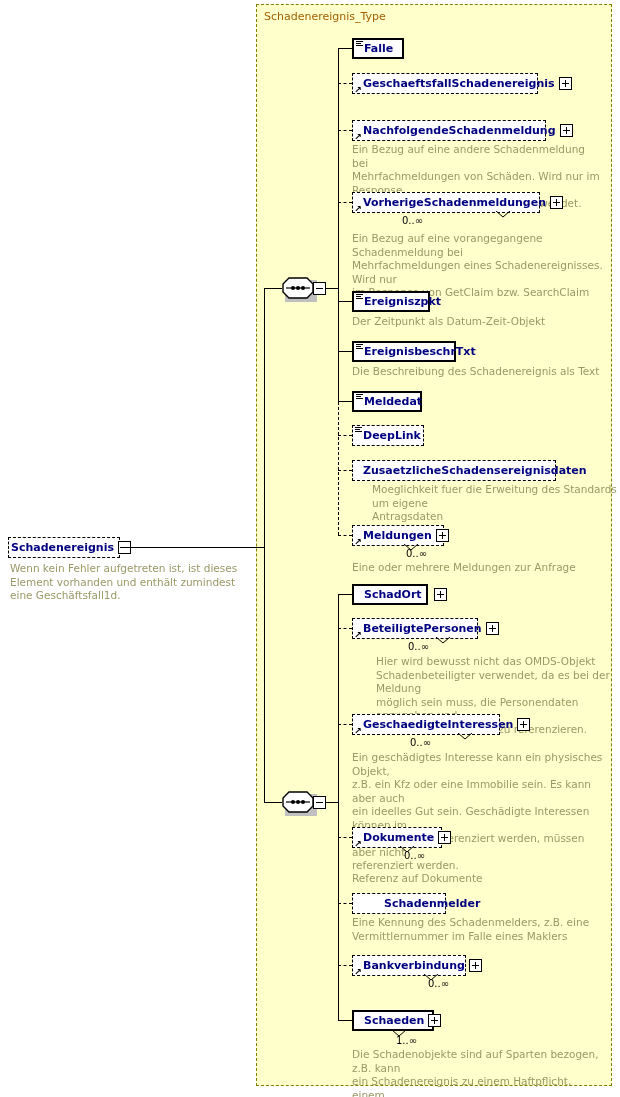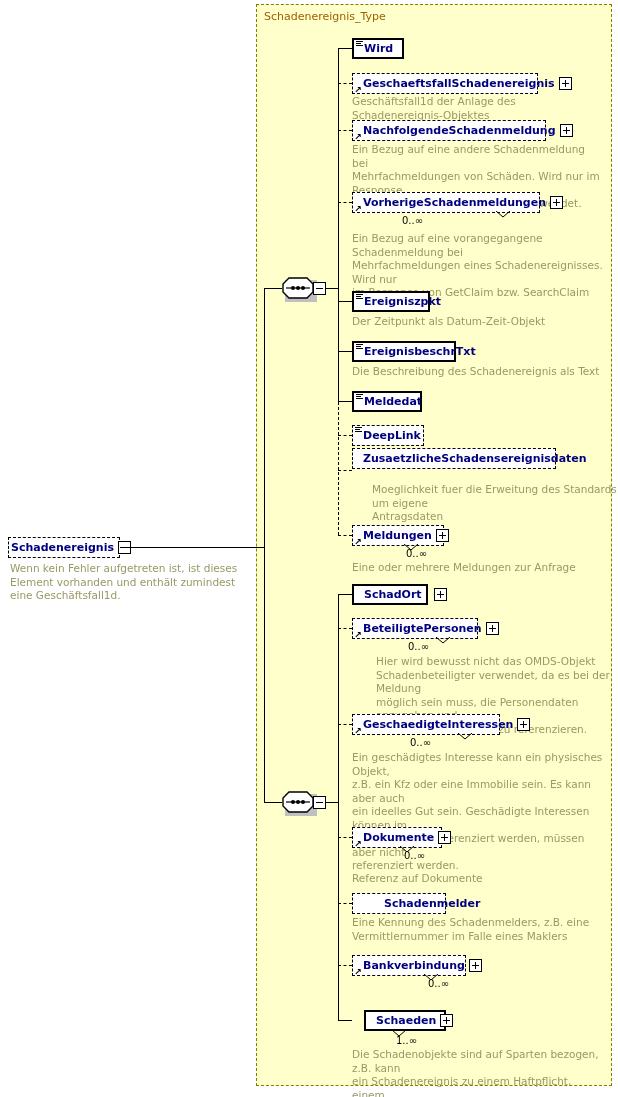--- a/index.html
+++ b/index.html
@@ -178,7 +178,7 @@
         <i></i>
         <i></i>
       </span>
-    <span class="node-label">Wird</span>
+    <span class="node-label">Falle</span>
     <span class="shadow"></span>
   </div>
 

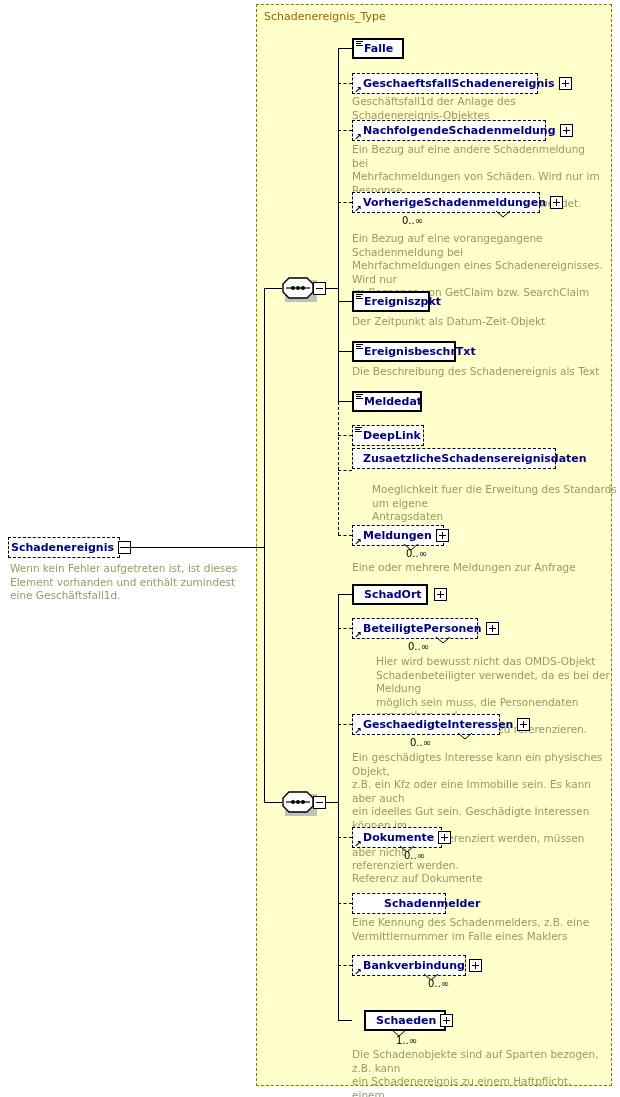--- a/index.html
+++ b/index.html
@@ -189,7 +189,6 @@
     <span class="ref-arrow">↗</span>
     <span class="shadow"></span>
   </div>
-  <div class="anno" style="left:352px;top:95px;width:250px;">Geschäftsfall1d der Anlage des Schadenereignis-Objektes</div>
 
   <div class="dln h" style="left:338px;top:130px;width:14px;"></div>
   <div class="node opt" style="left:352px;top:120px;width:194px;">

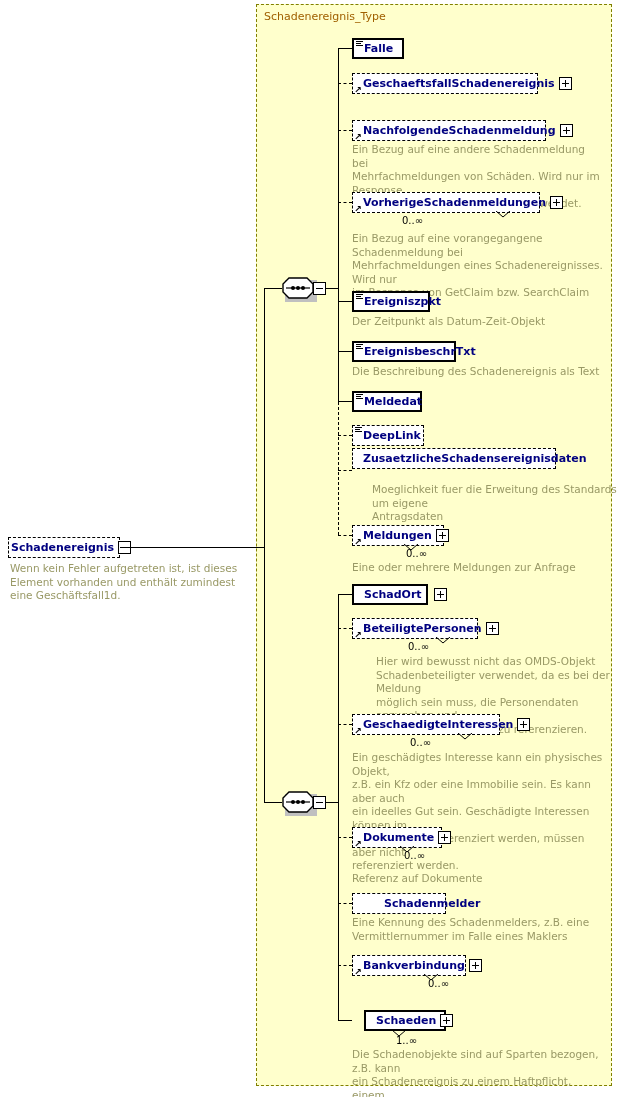--- a/index.html
+++ b/index.html
@@ -264,7 +264,7 @@
   </div>
 
   <div class="dln h" style="left:338px;top:470px;width:14px;"></div>
-  <div class="node opt" style="left:352px;top:448px;width:204px;">
+  <div class="node opt" style="left:352px;top:460px;width:204px;">
     <span class="node-label">ZusaetzlicheSchadensereignisdaten</span>
     <span class="shadow"></span>
   </div>

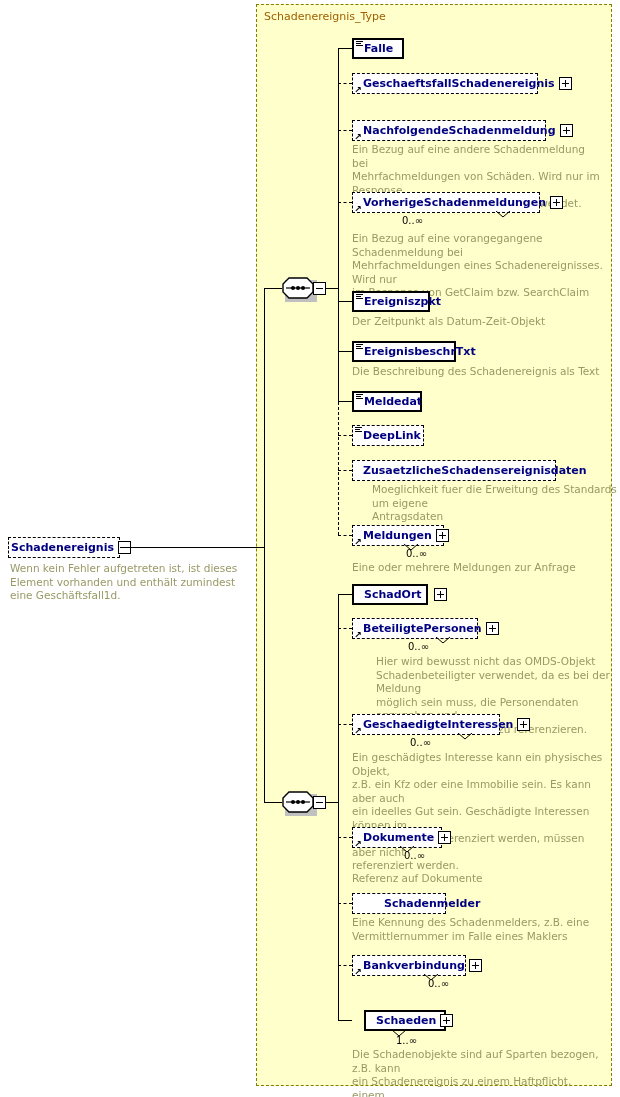--- a/index.html
+++ b/index.html
@@ -358,7 +358,7 @@
   <div class="mult" style="left:428px;top:978px;">0..∞</div>
 
   <div class="ln h" style="left:338px;top:1020px;width:14px;"></div>
-  <div class="node req" style="left:364px;top:1010px;width:82px;">
+  <div class="node req" style="left:352px;top:1010px;width:82px;">
     <span class="node-label">Schaeden</span>
     <span class="pm plus"></span>
     <span class="shadow"></span>

